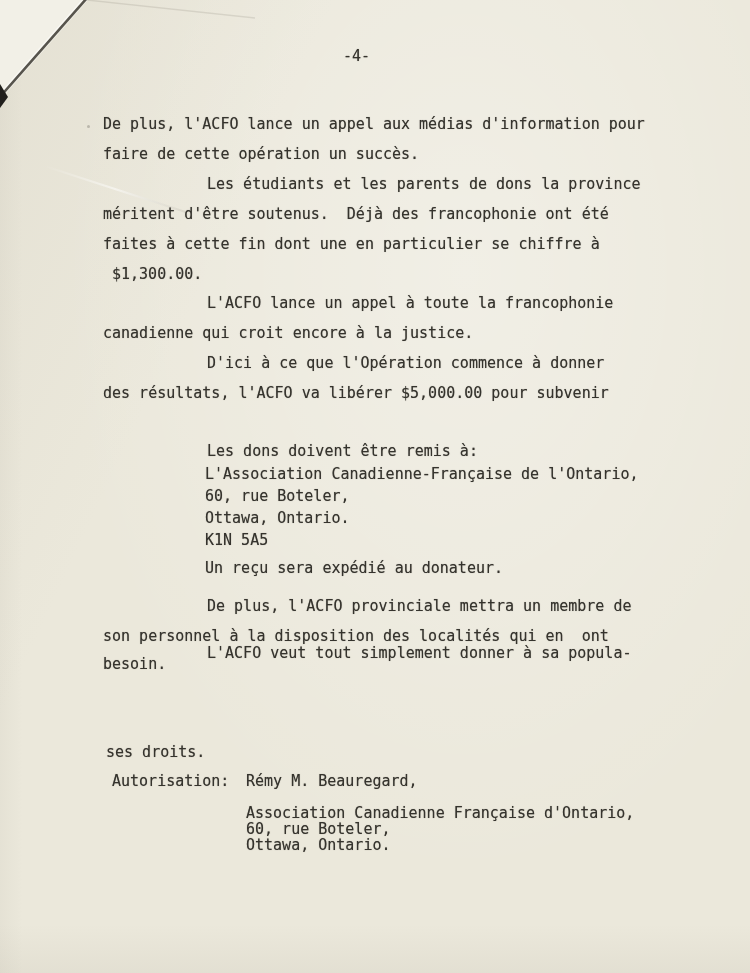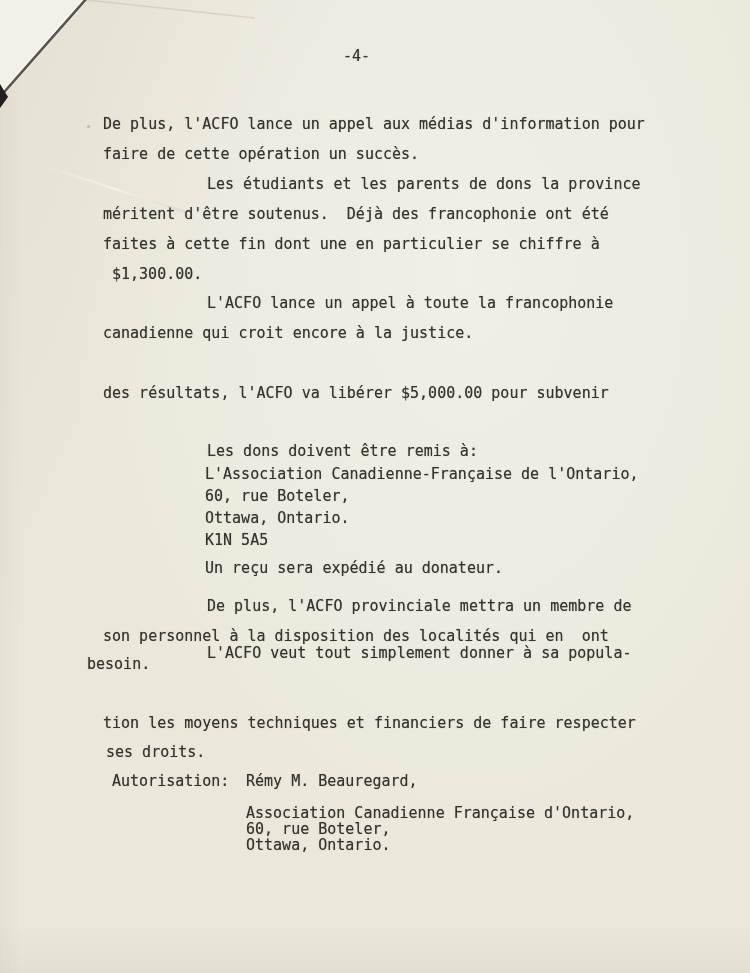--- a/index.html
+++ b/index.html
@@ -77,6 +77,7 @@
   <div class="tl" style="top:264px; left:112px;">$1,300.00.</div>
   <div class="tl" style="top:293px; left:207px;">L'ACFO lance un appel à toute la francophonie</div>
   <div class="tl" style="top:323px; left:103px;">canadienne qui croit encore à la justice.</div>
+  <div class="tl" style="top:353px; left:207px;">D'ici à ce que l'Opération commence à donner</div>
   <div class="tl" style="top:383px; left:103px;">des résultats, l'ACFO va libérer $5,000.00 pour subvenir</div>
 
   <div class="tl" style="top:441px; left:207px;">Les dons doivent être remis à:</div>

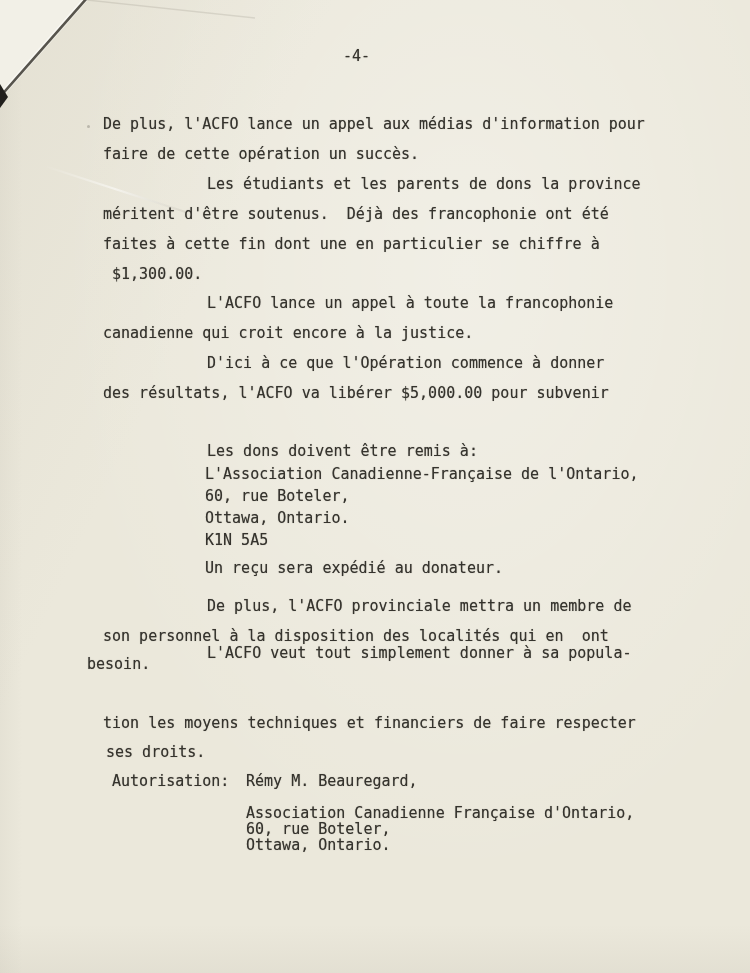--- a/index.html
+++ b/index.html
@@ -89,7 +89,7 @@
 
   <div class="tl" style="top:596px; left:207px;">De plus, l'ACFO provinciale mettra un membre de</div>
   <div class="tl" style="top:626px; left:103px;">son personnel à la disposition des localités qui en  ont</div>
-  <div class="tl" style="top:654px; left:87px;">besoin.</div>
+  <div class="tl" style="top:654px; left:103px;">besoin.</div>
   <div class="tl" style="top:643px; left:207px;">L'ACFO veut tout simplement donner à sa popula-</div>
   <div class="tl" style="top:713px; left:103px;">tion les moyens techniques et financiers de faire respecter</div>
   <div class="tl" style="top:742px; left:106px;text-align:right;">ses droits.</div>

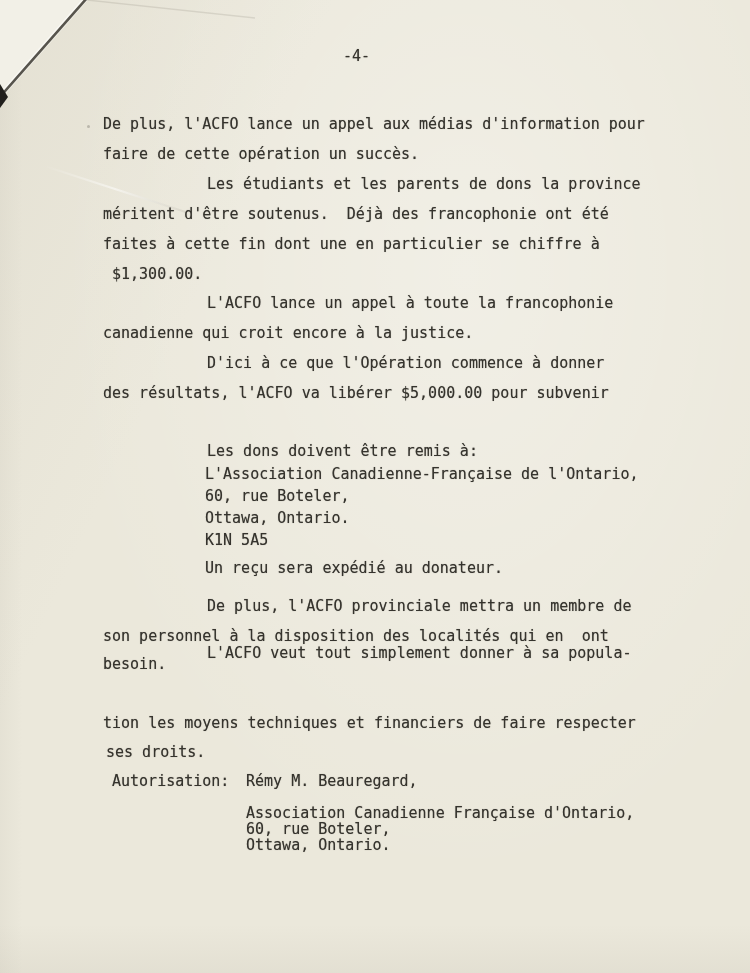--- a/index.html
+++ b/index.html
@@ -91,7 +91,6 @@
   <div class="tl" style="top:626px; left:103px;">son personnel à la disposition des localités qui en  ont</div>
   <div class="tl" style="top:654px; left:103px;">besoin.</div>
   <div class="tl" style="top:643px; left:207px;">L'ACFO veut tout simplement donner à sa popula-</div>
-  <div class="tl" style="top:713px; left:103px;">tion les moyens techniques et financiers de faire respecter</div>
   <div class="tl" style="top:742px; left:106px;text-align:right;">ses droits.</div>
 
   <div class="tl" style="top:771px; left:112px;">Autorisation:</div>

